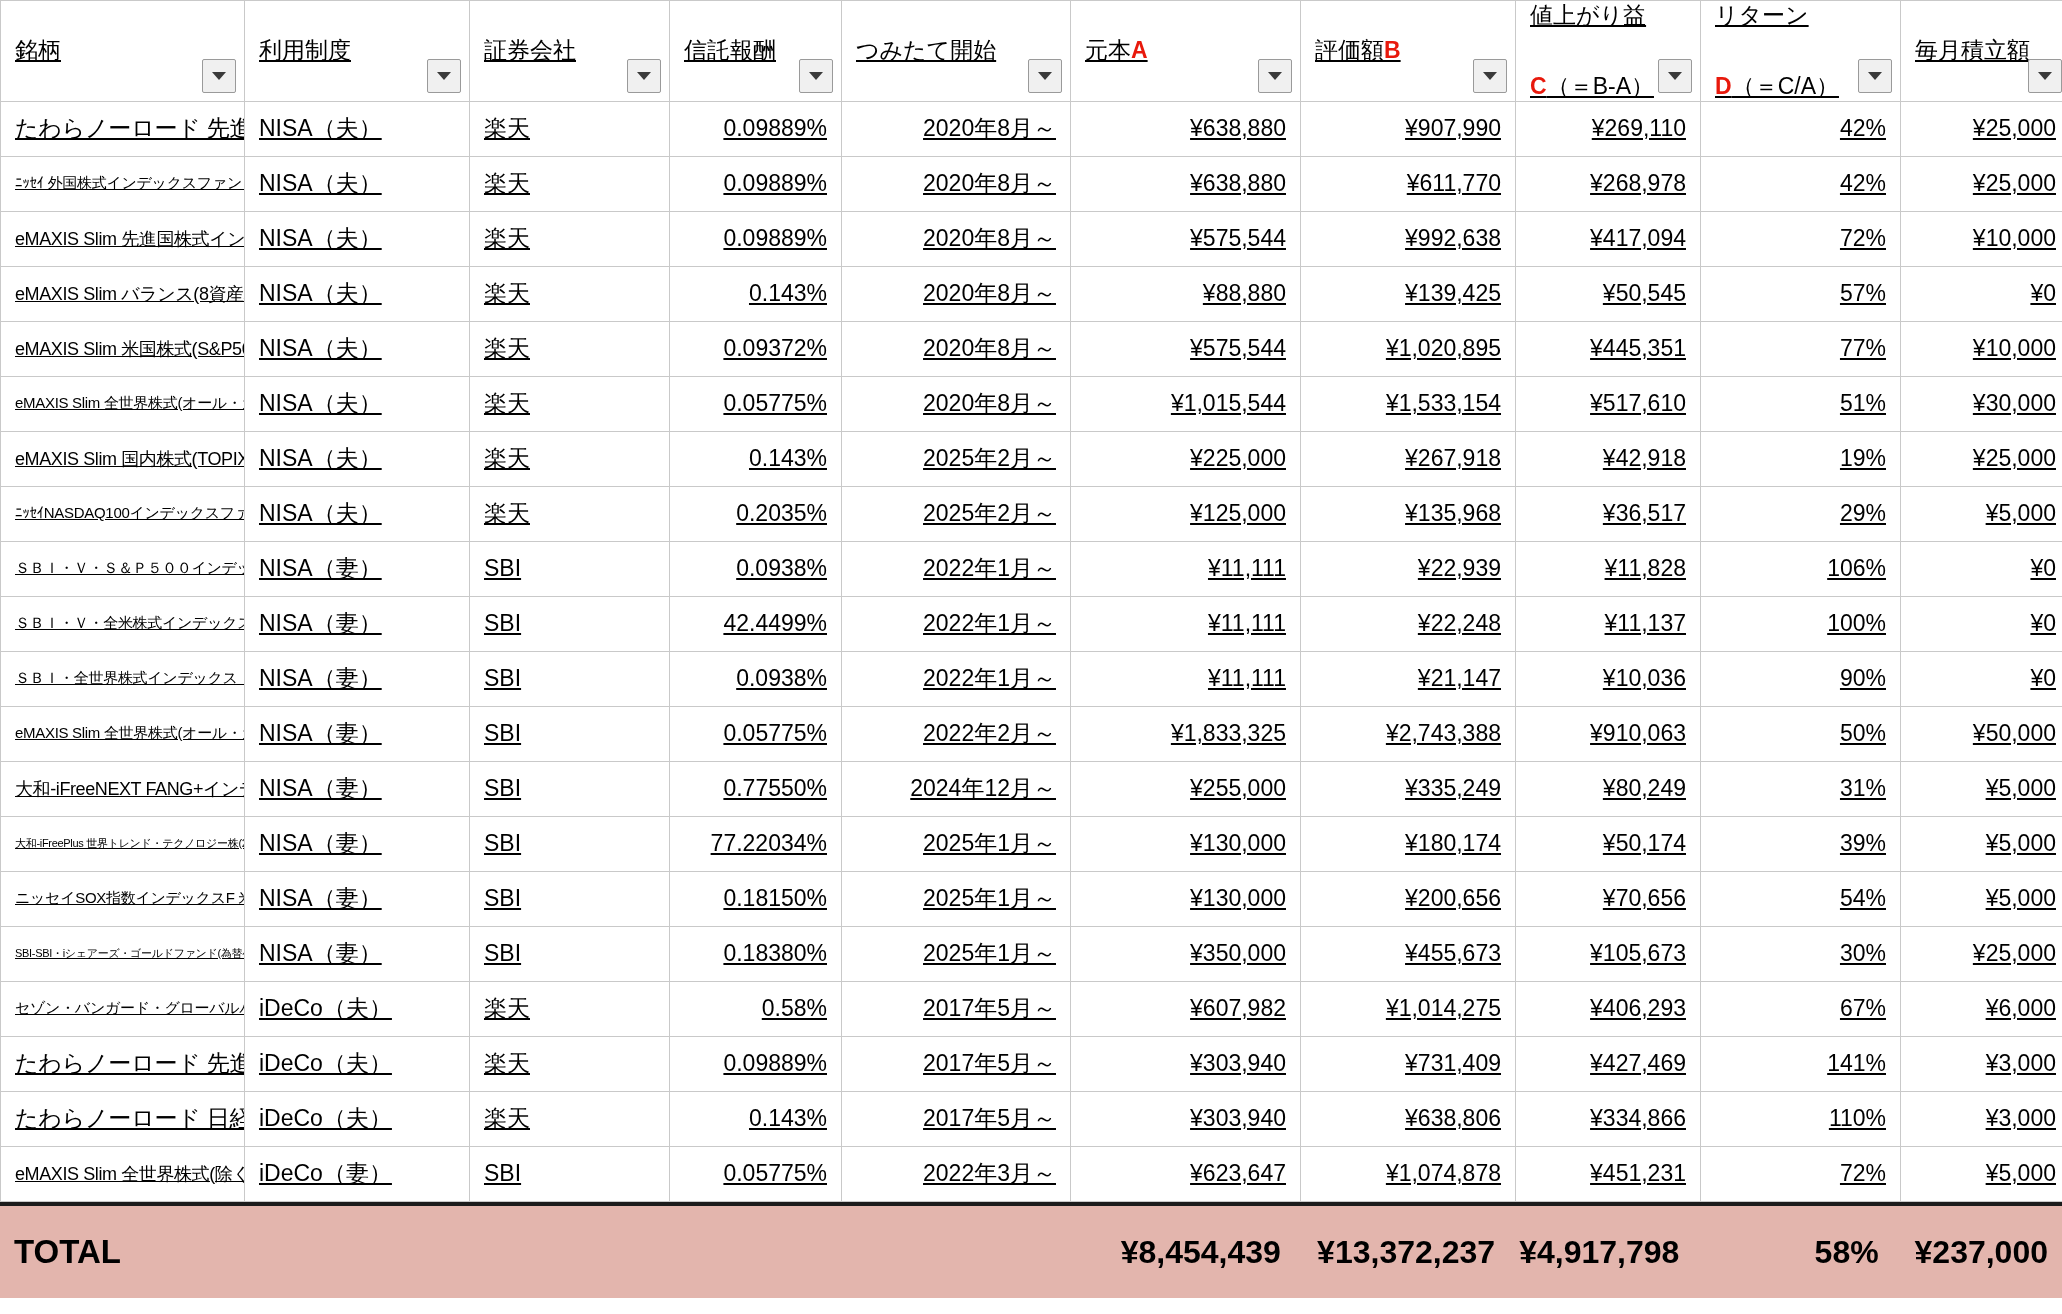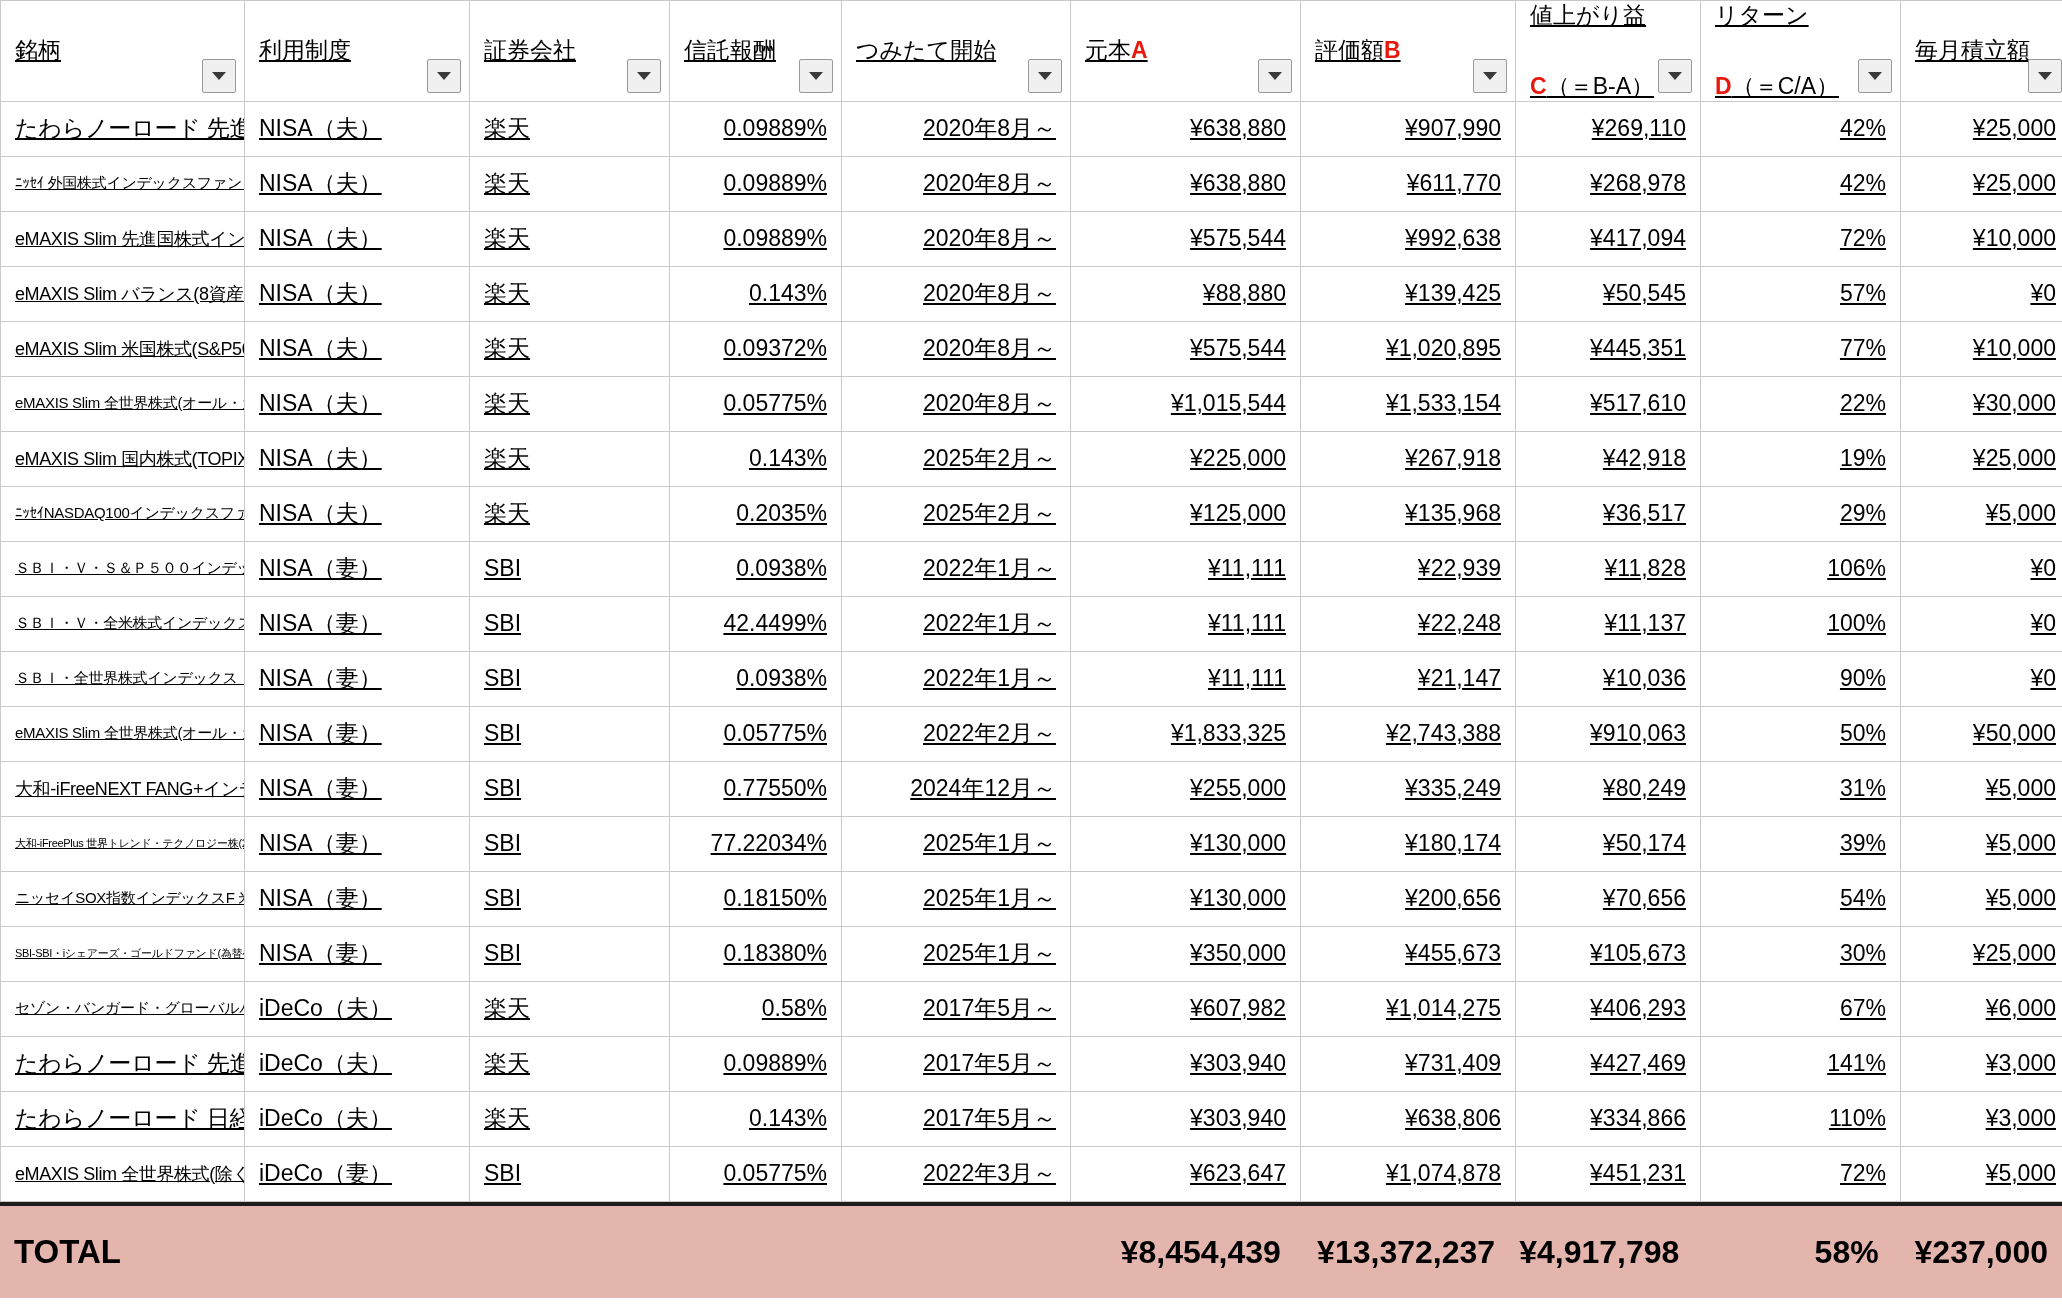--- a/index.html
+++ b/index.html
@@ -304,7 +304,7 @@
           <td class="num">¥1,015,544</td>
           <td class="num">¥1,533,154</td>
           <td class="num">¥517,610</td>
-          <td class="num">22%</td>
+          <td class="num">51%</td>
           <td class="num">¥30,000</td>
         </tr>
         <tr>

